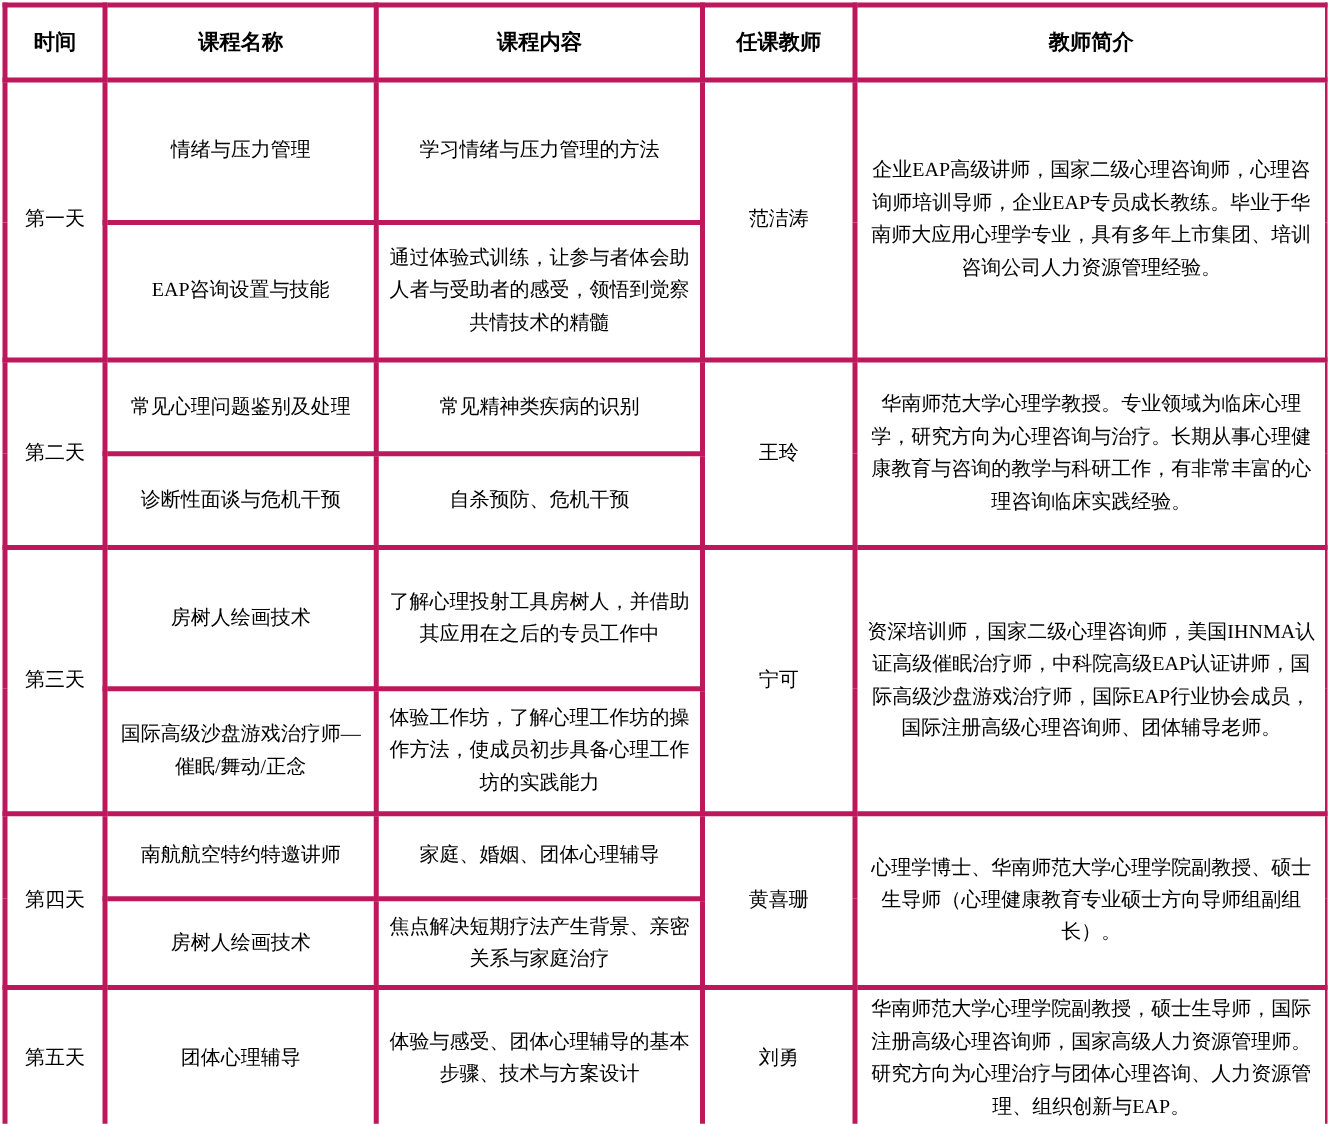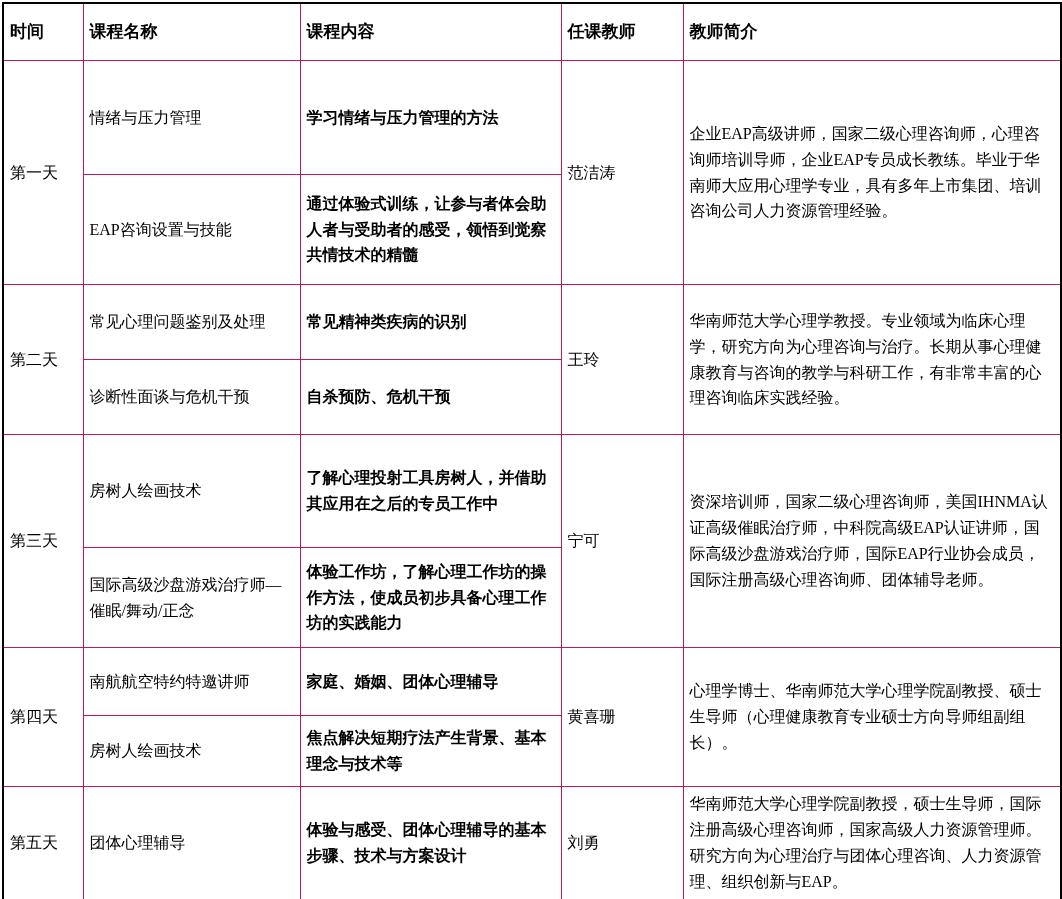--- a/index.html
+++ b/index.html
@@ -23,8 +23,8 @@
   }
   table.schedule th,
   table.schedule td {
-    border: 1px solid #be185d;
-    text-align: left;
+    border: 4px solid #be185d;
+    text-align: center;
     vertical-align: middle;
     padding: 2px 6px;
     font-size: 16px;

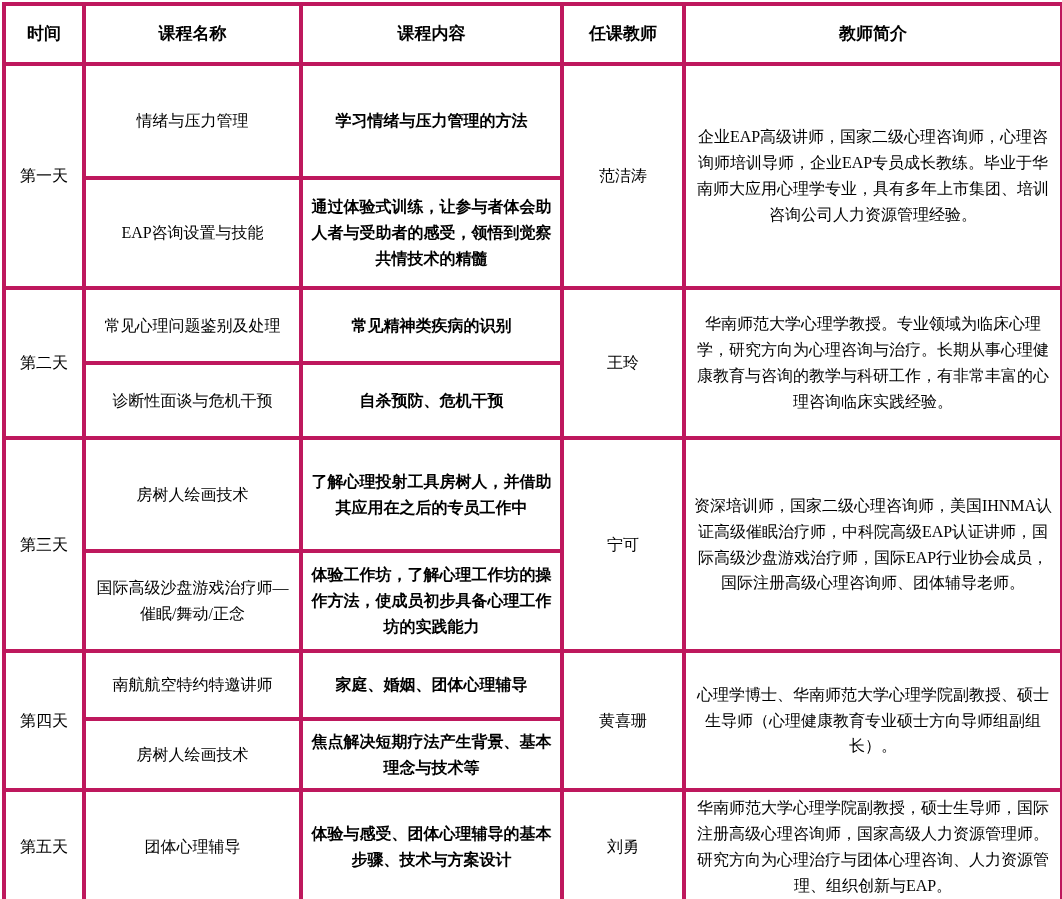--- a/index.html
+++ b/index.html
@@ -42,7 +42,6 @@
   }
   td.content-cell {
     padding: 2px 8px;
-    font-weight: bold;
   }
 </style>
 </head>

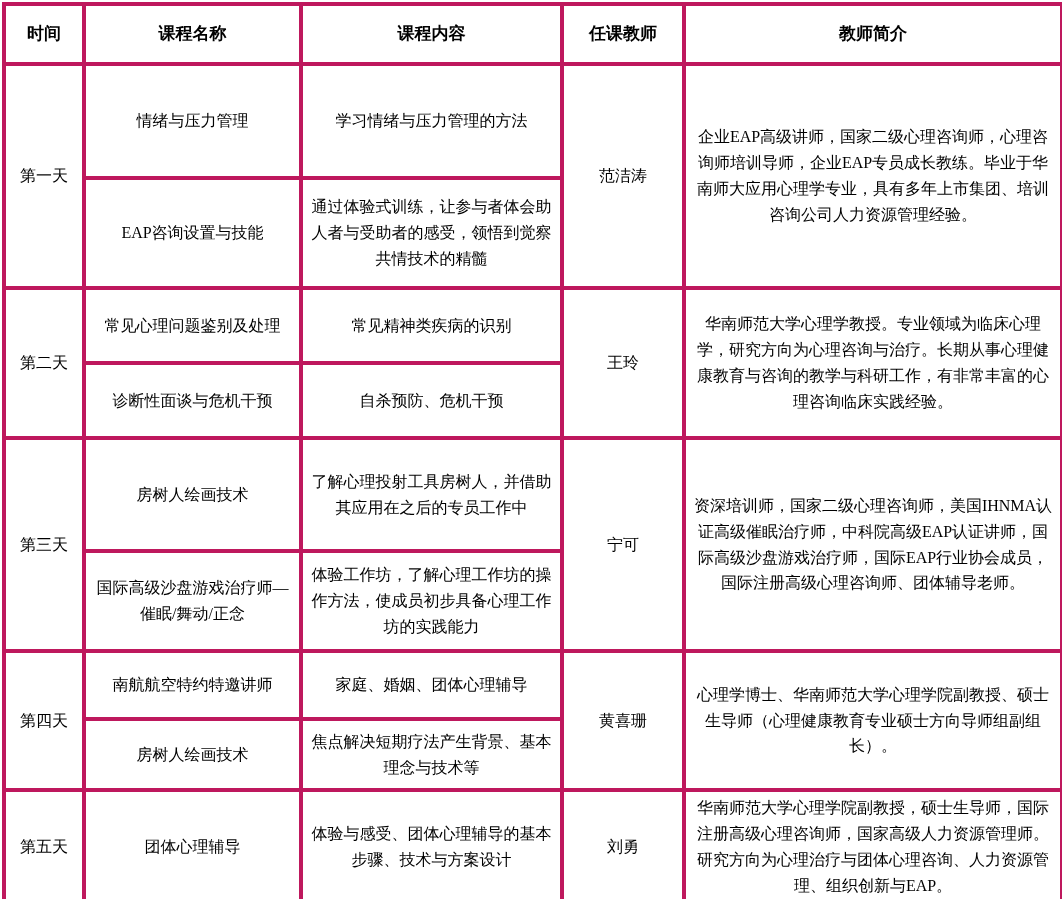--- a/index.html
+++ b/index.html
@@ -111,7 +111,7 @@
     </tr>
     <tr style="height:71px;">
       <td>房树人绘画技术</td>
-      <td class="content-cell">焦点解决短期疗法产生背景、基本理念与技术等</td>
+      <td class="content-cell">焦点解决短期疗法产生背景、亲密关系与家庭治疗</td>
     </tr>
 
     <tr style="height:114px;">

